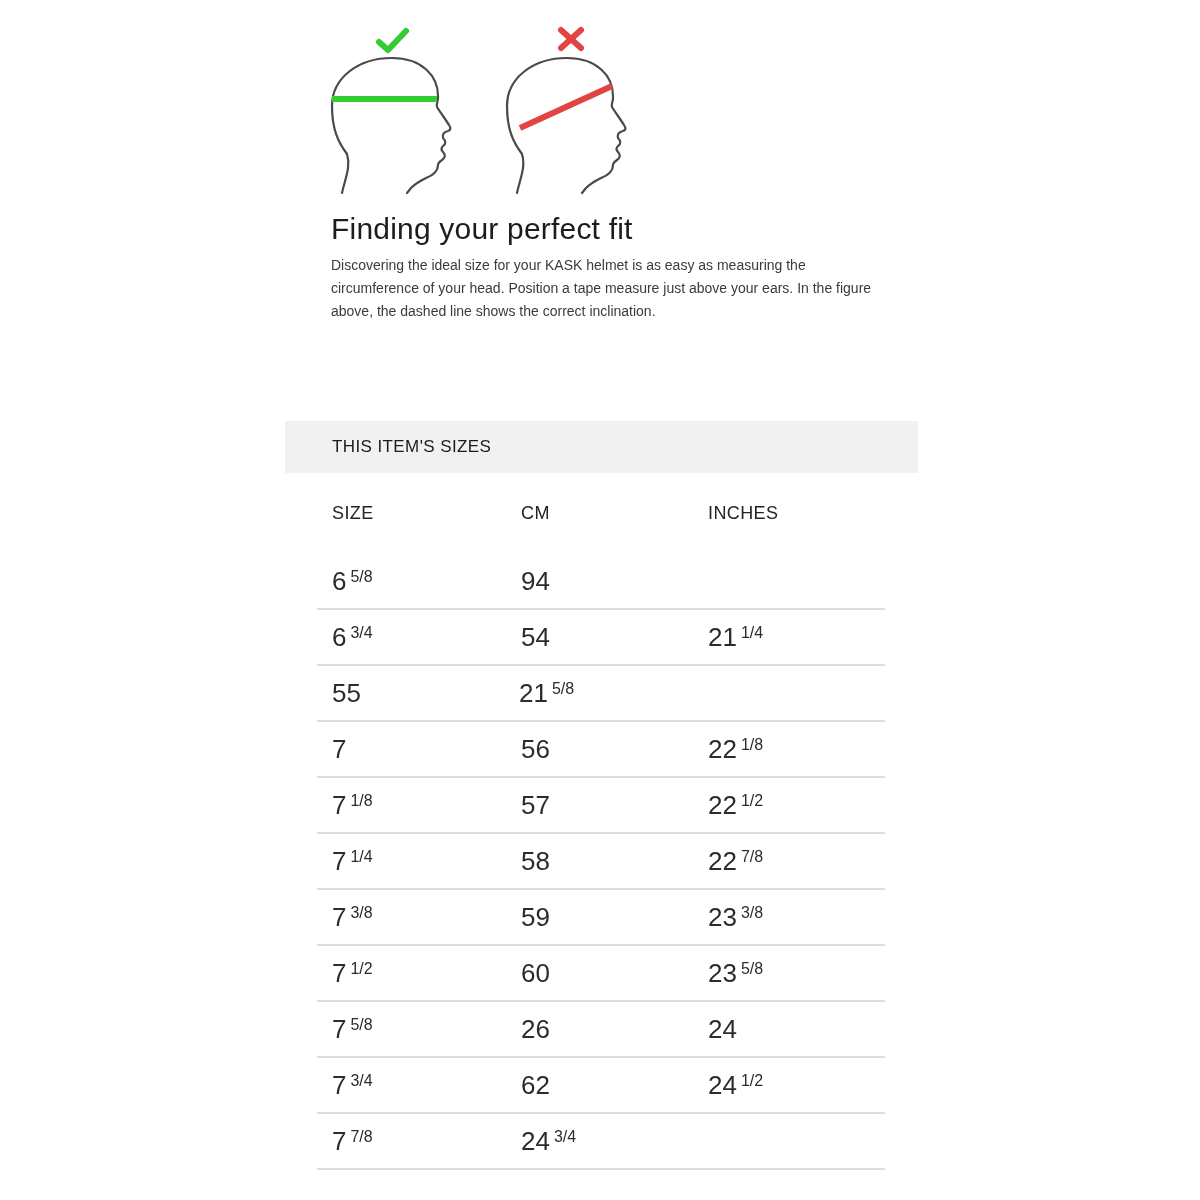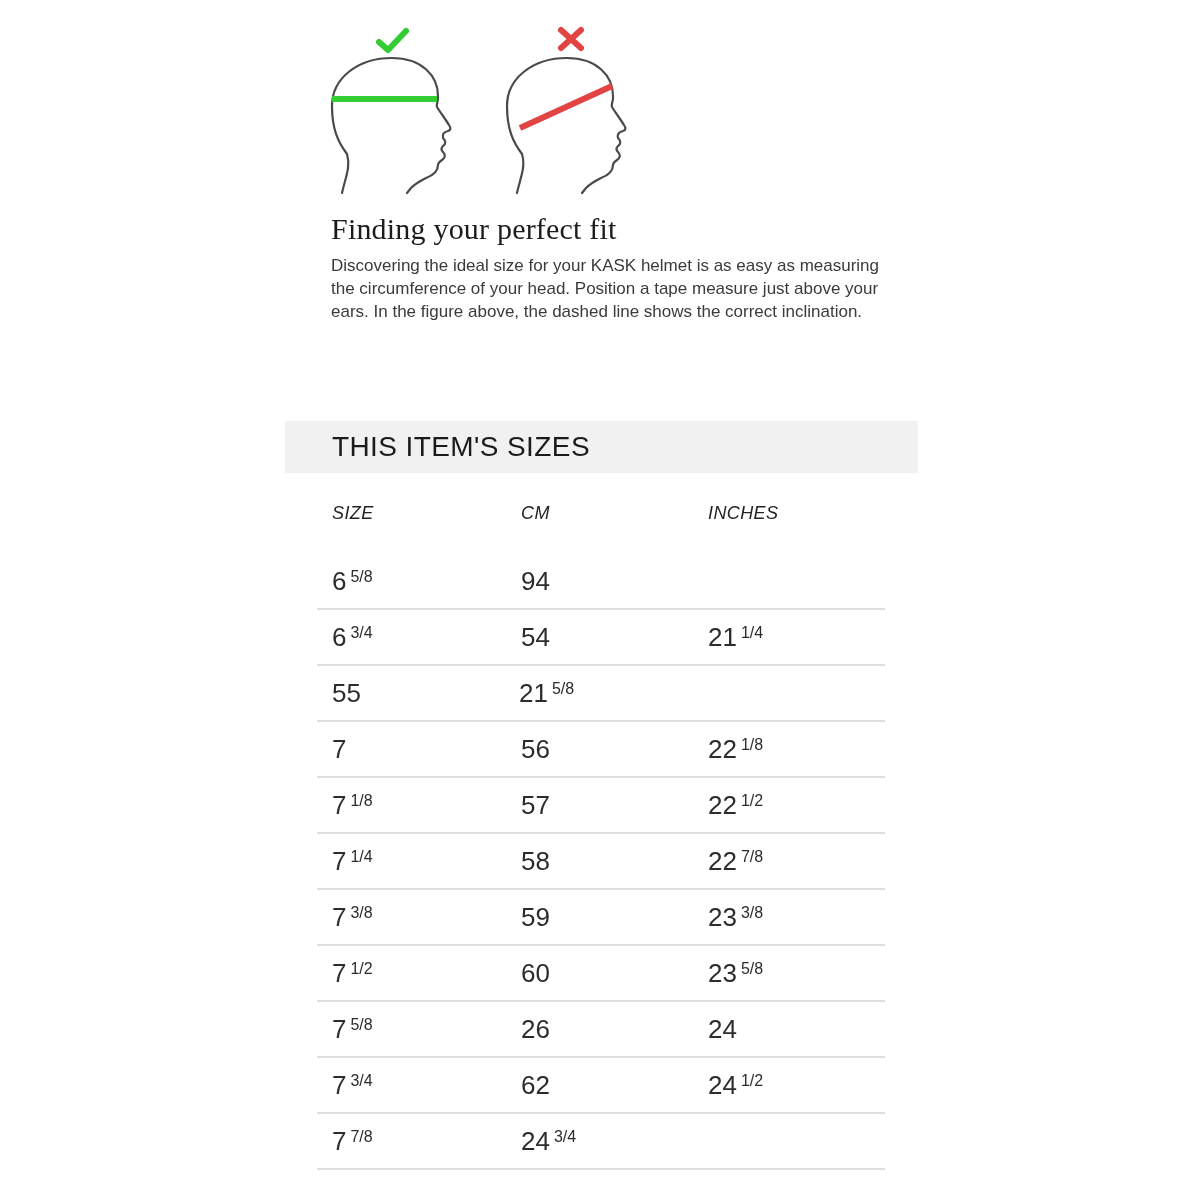--- a/index.html
+++ b/index.html
@@ -38,7 +38,6 @@
     font-weight: 500;
     color: #1c1c1c;
     letter-spacing: 0.2px;
-    font-family: Liberation Serif, serif;
   }
   .fit-description {
     margin: 0 0 0 46px;

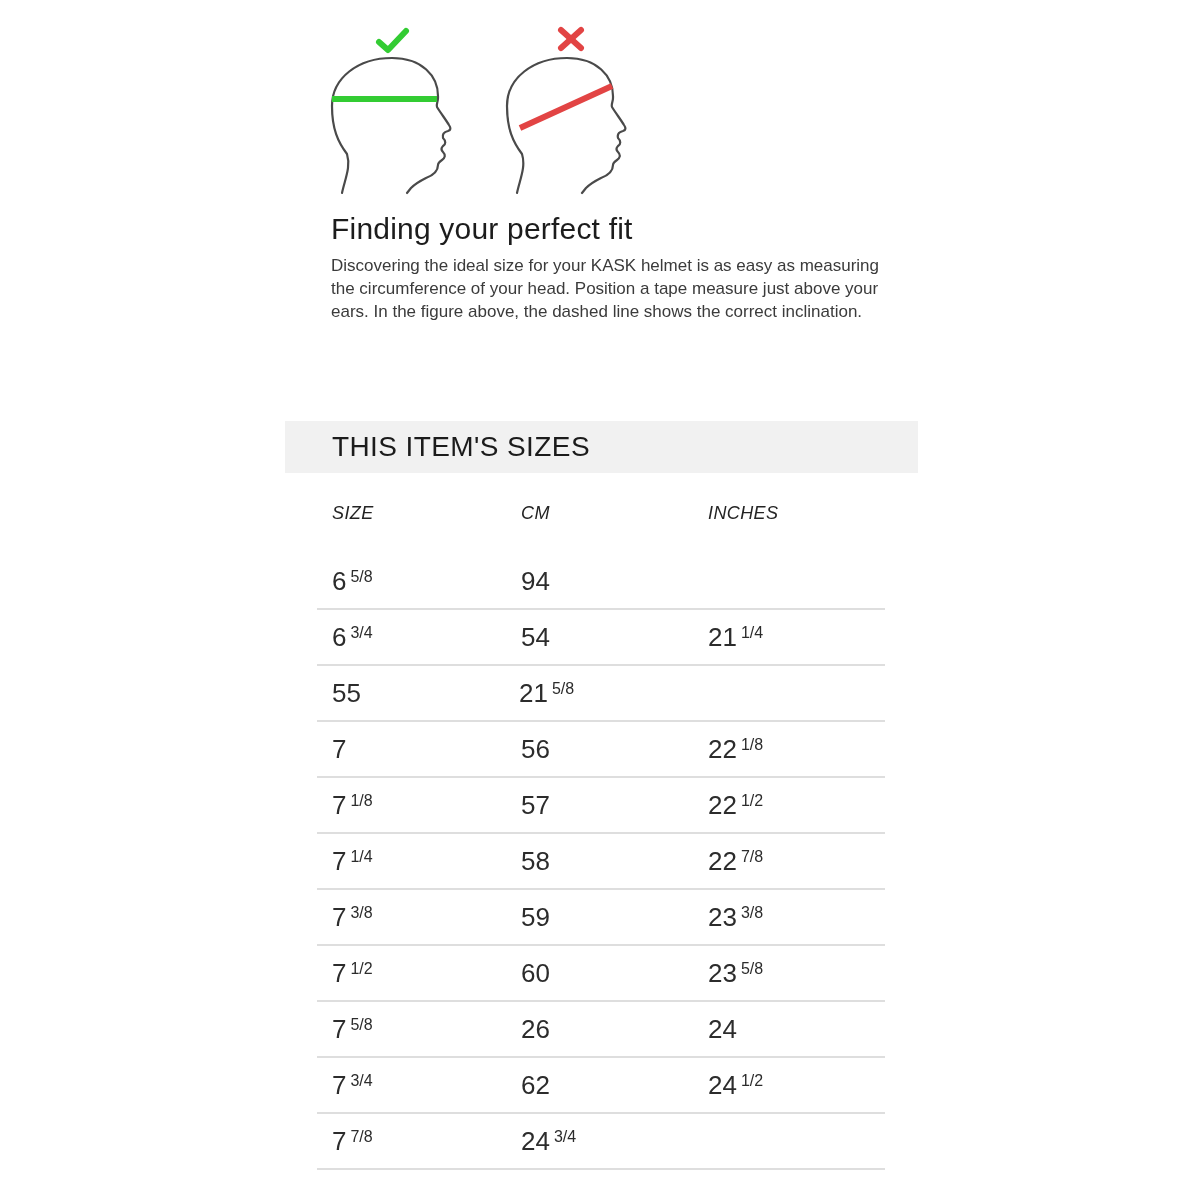--- a/index.html
+++ b/index.html
@@ -42,7 +42,7 @@
   .fit-description {
     margin: 0 0 0 46px;
     width: 562px;
-    font-size: 17px;
+    font-size: 14px;
     line-height: 23px;
     color: #3b3b3b;
   }

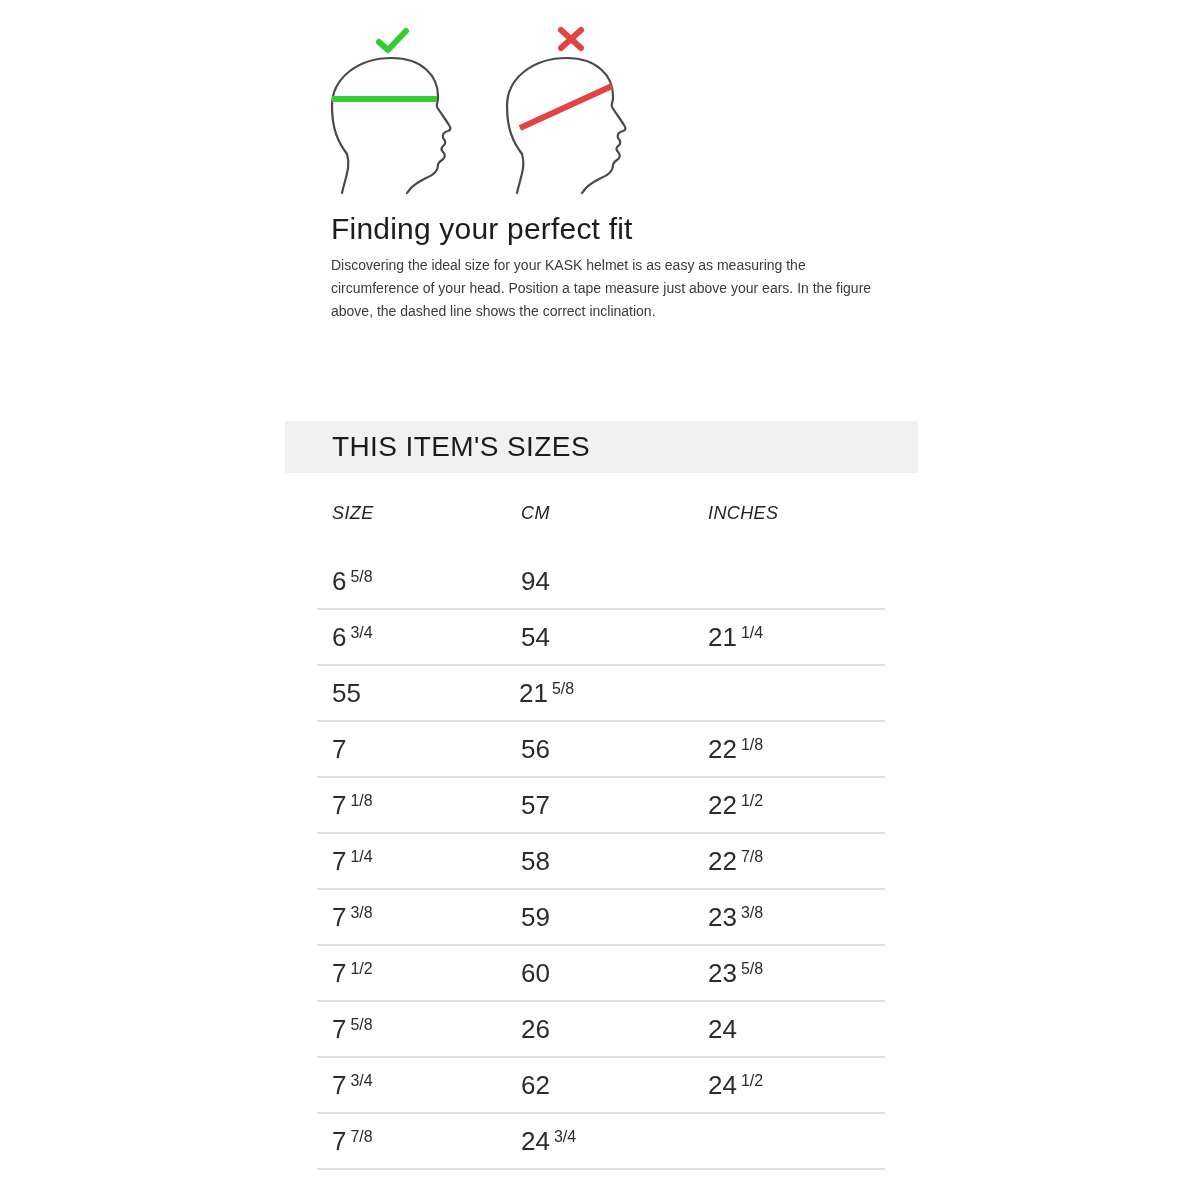--- a/index.html
+++ b/index.html
@@ -56,7 +56,7 @@
     box-sizing: border-box;
   }
   .section-bar-title {
-    font-size: 28px;
+    font-size: 17px;
     font-weight: 500;
     color: #1b1b1b;
     letter-spacing: 0.4px;

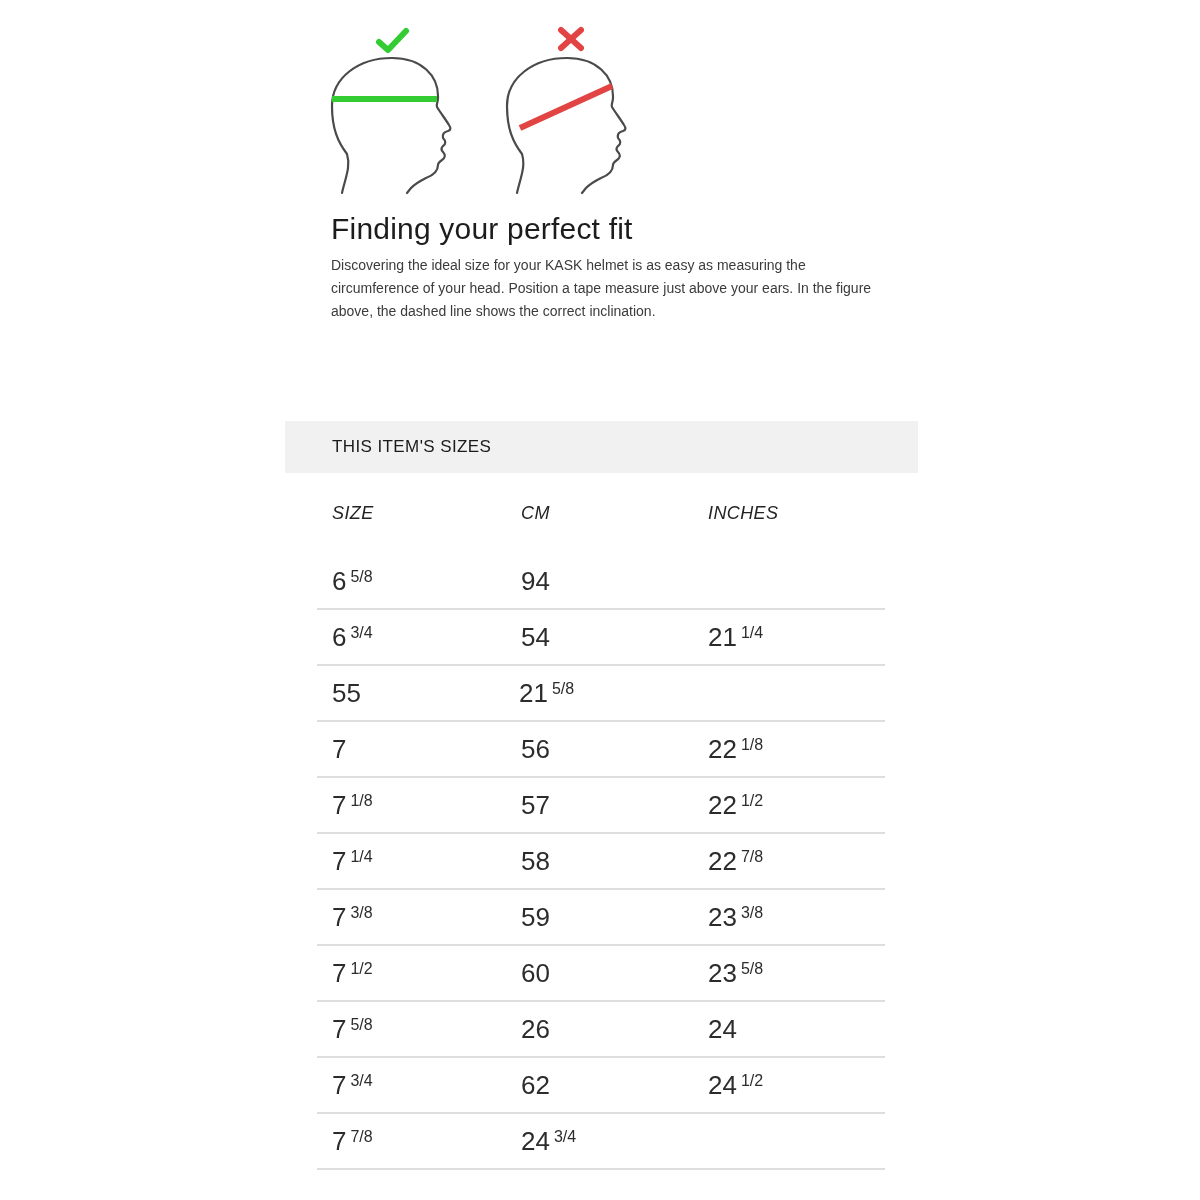--- a/index.html
+++ b/index.html
@@ -66,7 +66,6 @@
     margin: 30px 0 0 32px;
     width: 568px;
     height: 22px;
-    font-style: italic;
   }
   .th {
     font-size: 18px;

